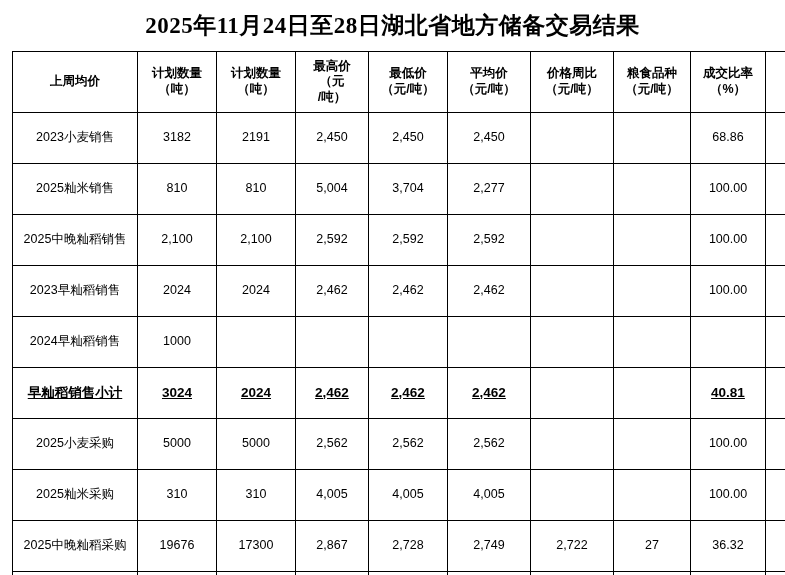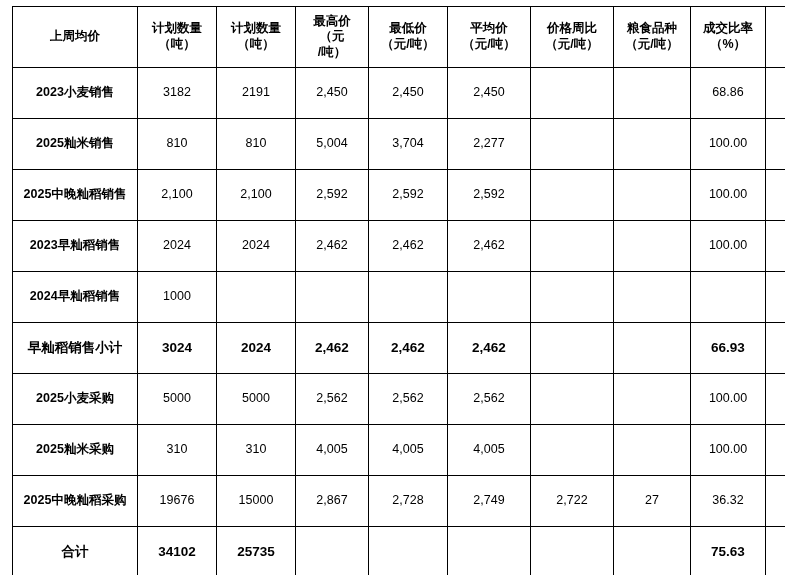--- a/index.html
+++ b/index.html
@@ -79,6 +79,7 @@
 
 <div class="page">
 
+  <div class="doc-title">2025年11月24日至28日湖北省地方储备交易结果</div>
 
   <table class="grid">
     <thead>

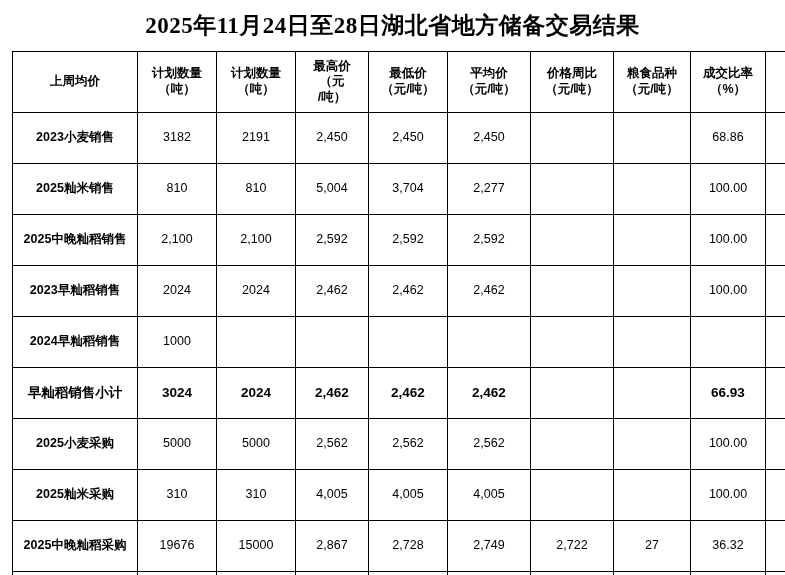--- a/index.html
+++ b/index.html
@@ -59,7 +59,7 @@
     font-weight: bold;
   }
   .cat-cell {
-    font-weight: bold;
+    font-weight: normal;
     font-size: 12.5px;
   }
   tr.bold-row td {

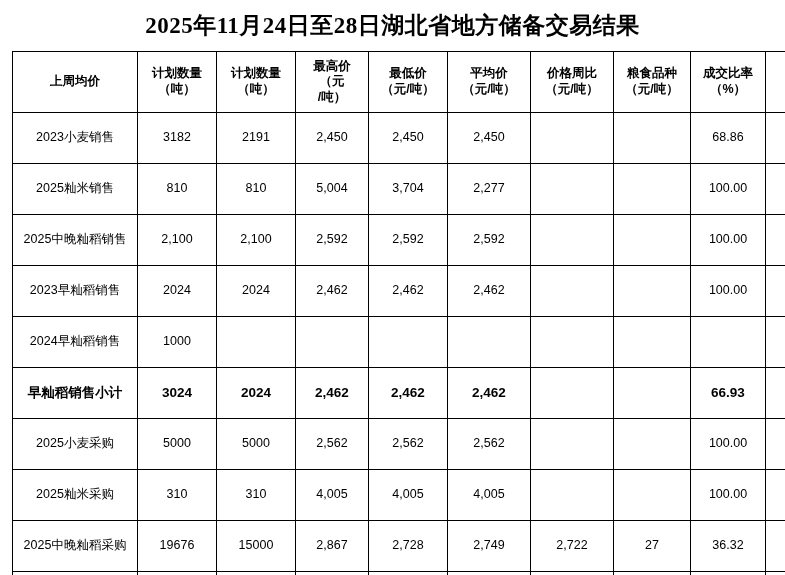--- a/index.html
+++ b/index.html
@@ -65,6 +65,7 @@
   tr.bold-row td {
     font-weight: bold;
     font-size: 13.5px;
+    text-decoration: underline;
   }
   tr.total-row td {
     font-weight: bold;

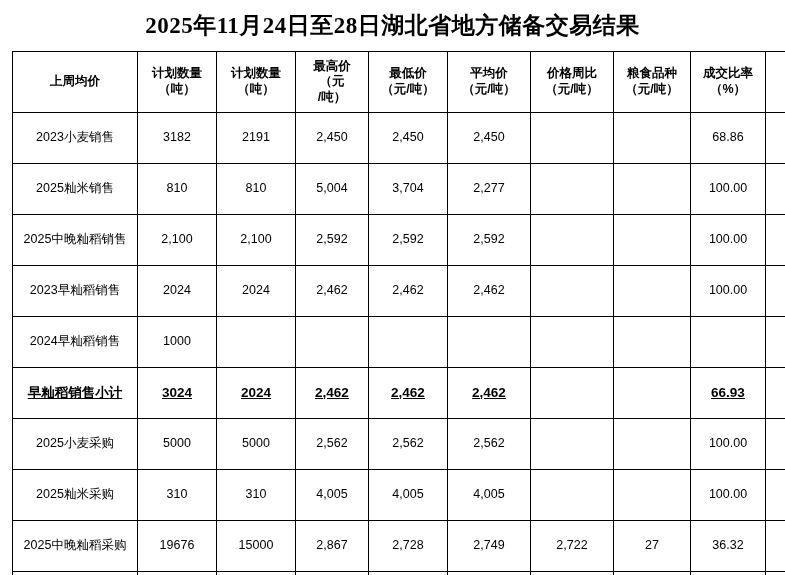--- a/index.html
+++ b/index.html
@@ -203,7 +203,7 @@
         <td class="num">2,462</td>
         <td class="num"></td>
         <td class="num"></td>
-        <td class="num">66.93</td>
+        <td class="num">40.81</td>
         <td class="num">4,983,048</td>
       </tr>
 

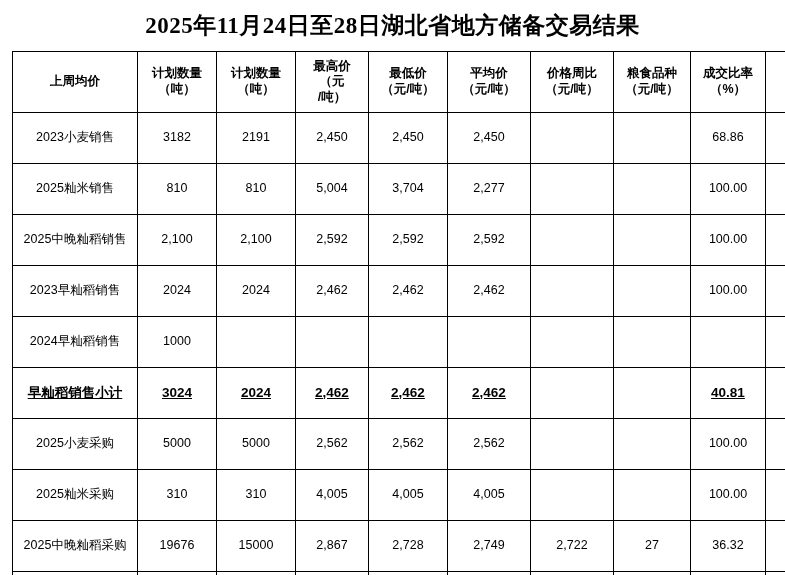--- a/index.html
+++ b/index.html
@@ -236,7 +236,7 @@
       <tr>
         <td class="cat-cell">2025中晚籼稻采购</td>
         <td class="num">19676</td>
-        <td class="num">15000</td>
+        <td class="num">17300</td>
         <td class="num">2,867</td>
         <td class="num">2,728</td>
         <td class="num">2,749</td>

